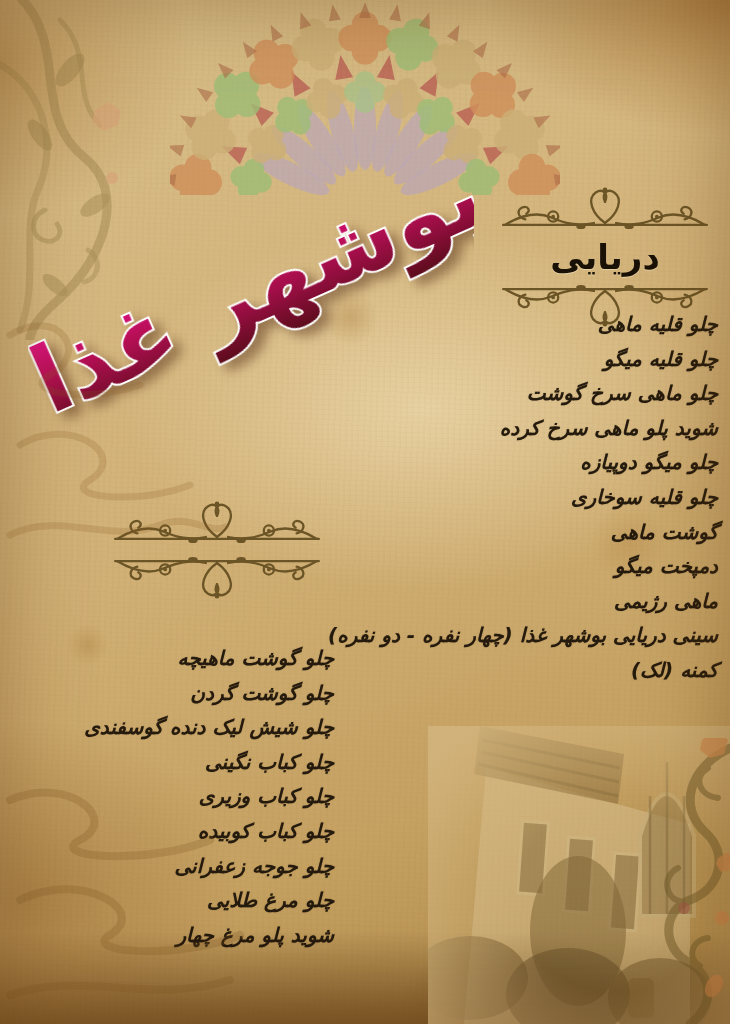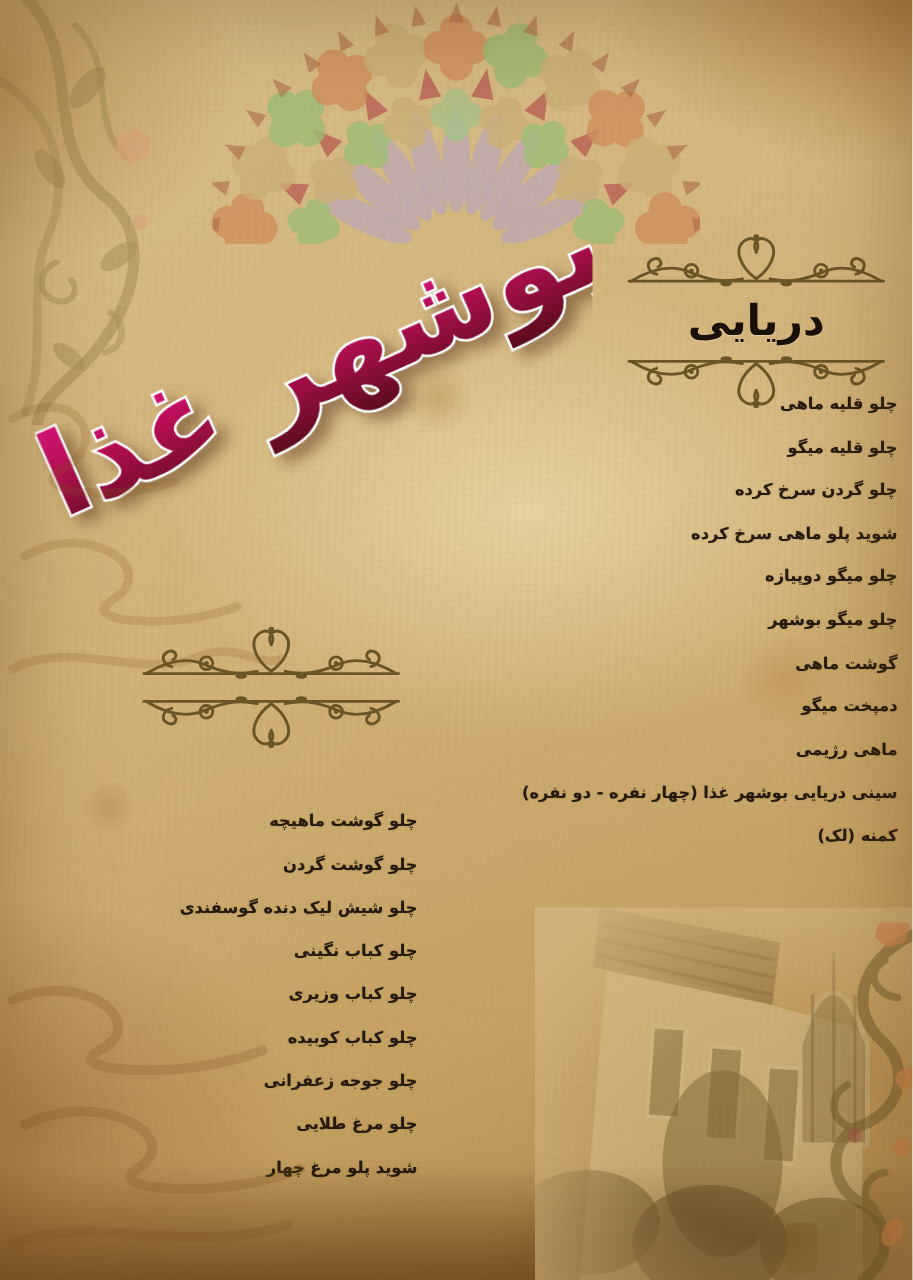--- a/index.html
+++ b/index.html
@@ -40,8 +40,8 @@
     text-shadow:0 1px 1px rgba(250,235,200,.5);}
   .flourish{width:100%;height:50px;}
   .flourish.flip{transform:scaleY(-1);}
-  .menu-list{position:absolute;direction:rtl;color:#241a0d;font-weight:bold;font-size:13px;
-    text-shadow:0 0 1px rgba(50,32,12,.45);}
+  .menu-list{position:absolute;direction:rtl;color:#241a0d;font-weight:bold;font-size:20px;
+    text-shadow:0 0 1px rgba(50,32,12,.45);font-style:italic;}
   .menu-item{height:34.6px;line-height:34.6px;white-space:nowrap;text-align:right;}
   .list-seafood{top:307px;right:12px;width:452px;}
   .list-irani{top:641px;left:4px;width:330px;}

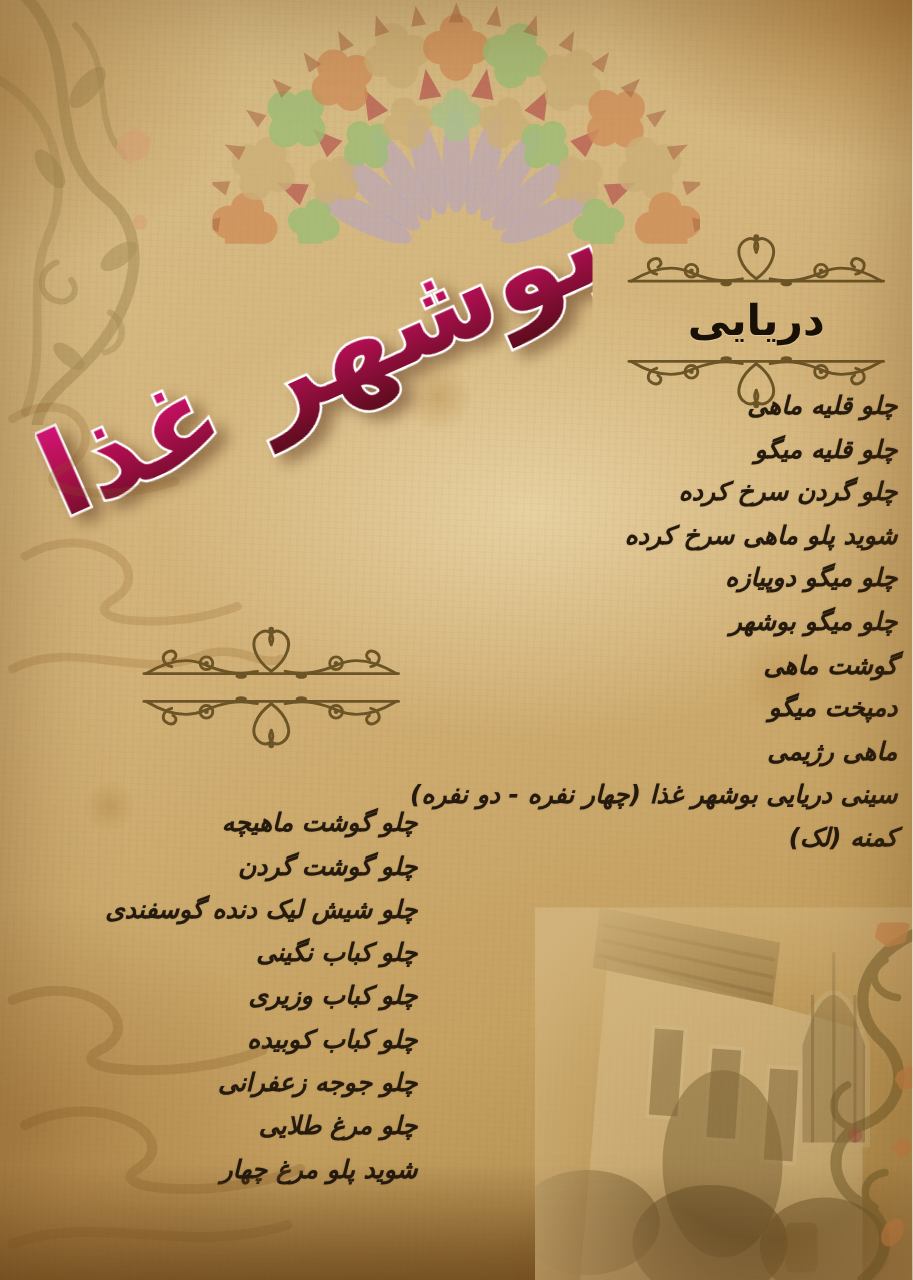--- a/index.html
+++ b/index.html
@@ -321,7 +321,7 @@
 
       <div class="menu-item">چلو قلیه میگو</div>
 
-      <div class="menu-item">چلو گردن سرخ کرده</div>
+      <div class="menu-item">چلو ماهی سرخ گوشت</div>
 
       <div class="menu-item">شوید پلو ماهی سرخ کرده</div>
 

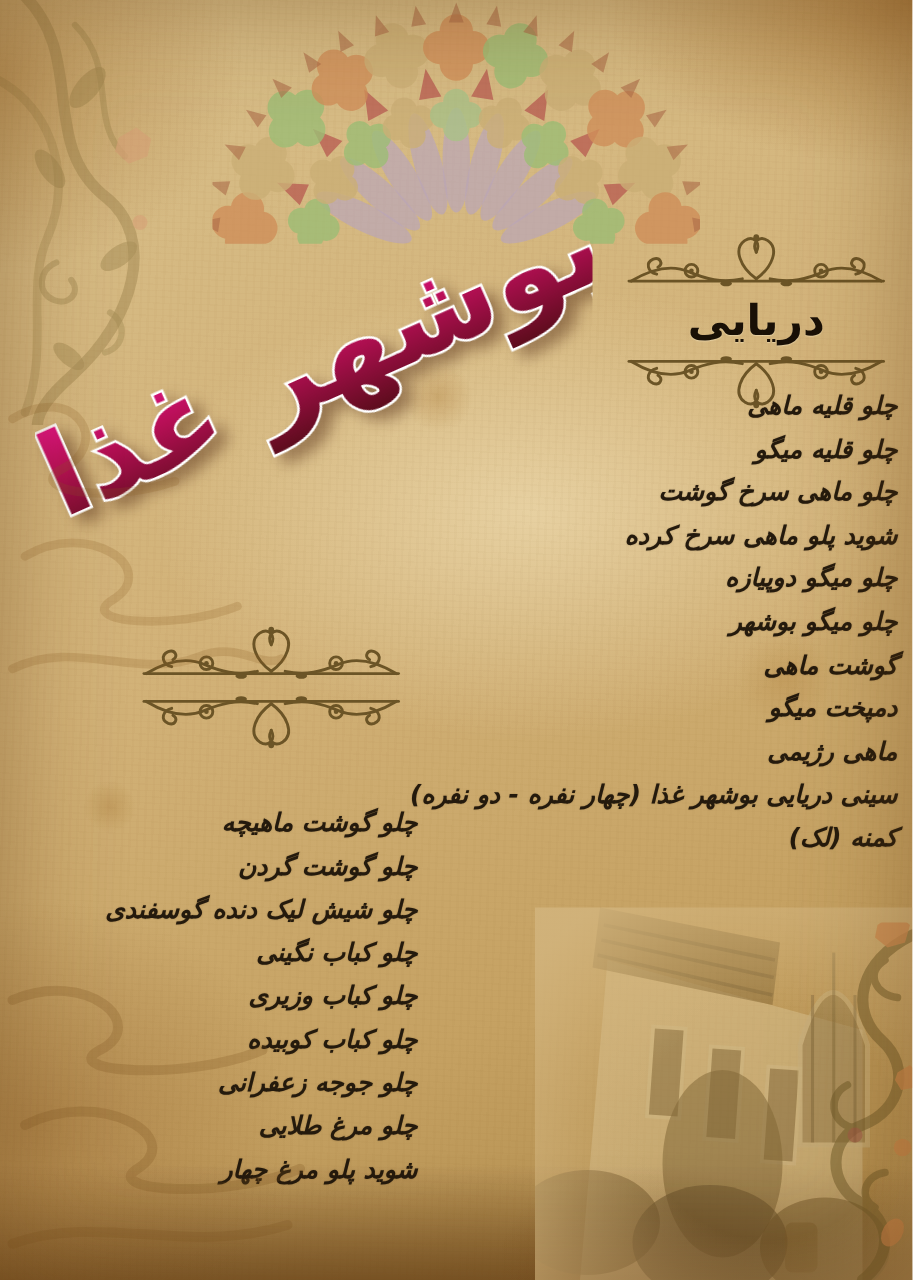--- a/index.html
+++ b/index.html
@@ -327,7 +327,7 @@
 
       <div class="menu-item">چلو میگو دوپیازه</div>
 
-      <div class="menu-item">چلو میگو بوشهر</div>
+      <div class="menu-item">چلو قلیه سوخاری</div>
 
       <div class="menu-item">گوشت ماهی</div>
 

